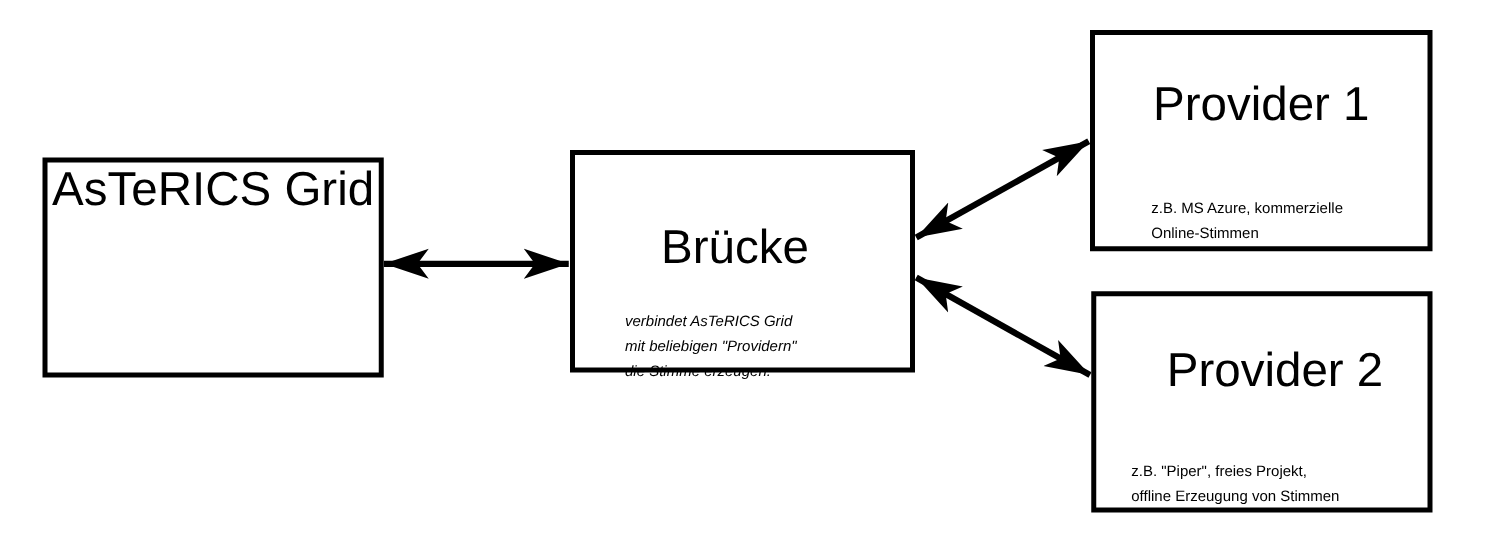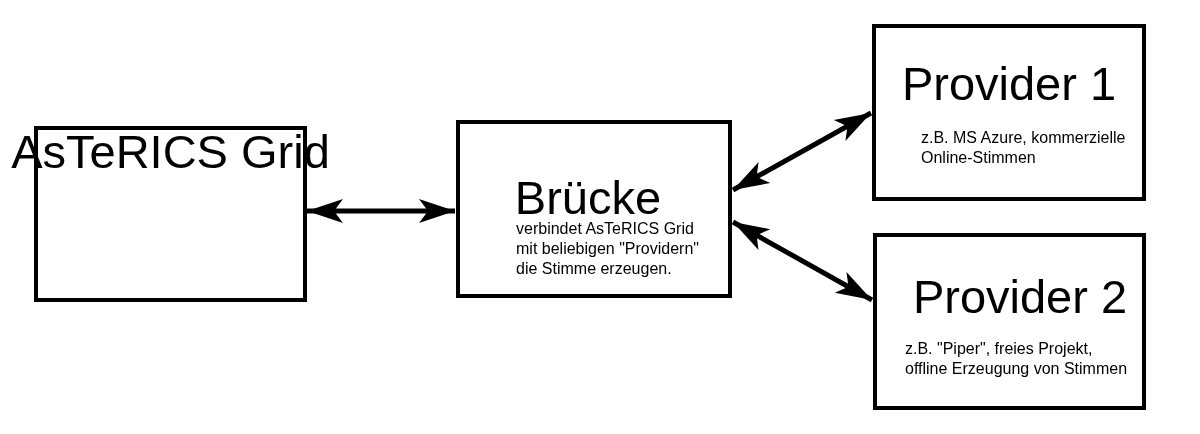--- a/index.html
+++ b/index.html
@@ -44,7 +44,7 @@
     justify-content: center;
   }
   .title-xl {
-    font-size: 47px;
+    font-size: 38px;
     line-height: 44px;
     white-space: nowrap;
   }

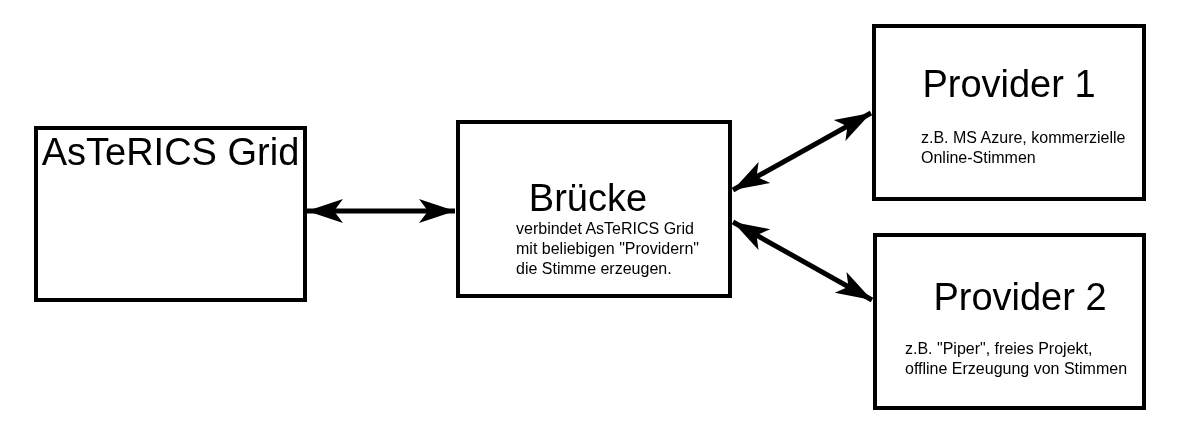--- a/index.html
+++ b/index.html
@@ -64,9 +64,10 @@
   }
   .desc {
     position: absolute;
-    font-size: 16px;
+    font-size: 12px;
     line-height: 20px;
     white-space: pre-line;
+    margin-top: 28px;
   }
   .bridge-desc {
     top: 95px;

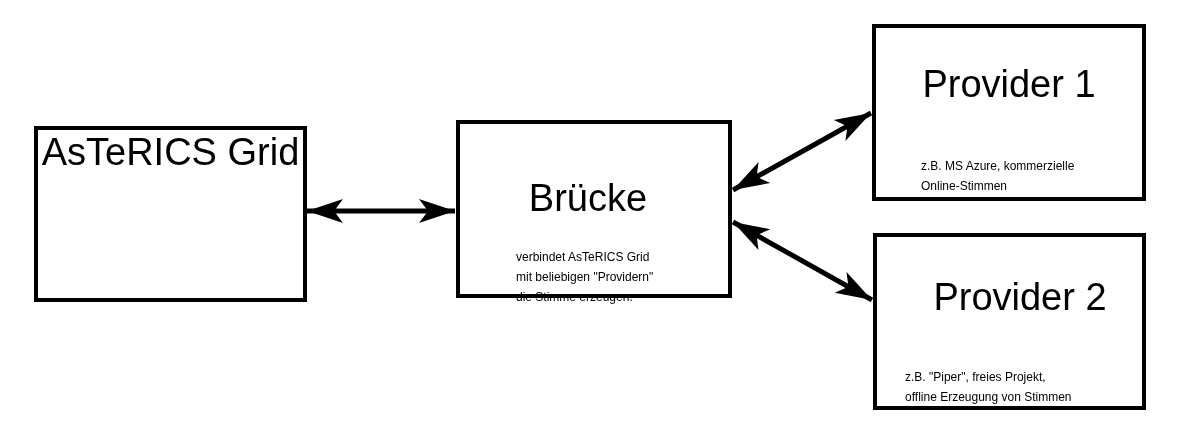--- a/index.html
+++ b/index.html
@@ -71,7 +71,8 @@
   }
   .bridge-desc {
     top: 95px;
-    left: 56px;
+    left: 40px;
+    font-style: italic;
   }
   .box-p1 {
     left: 872px;

